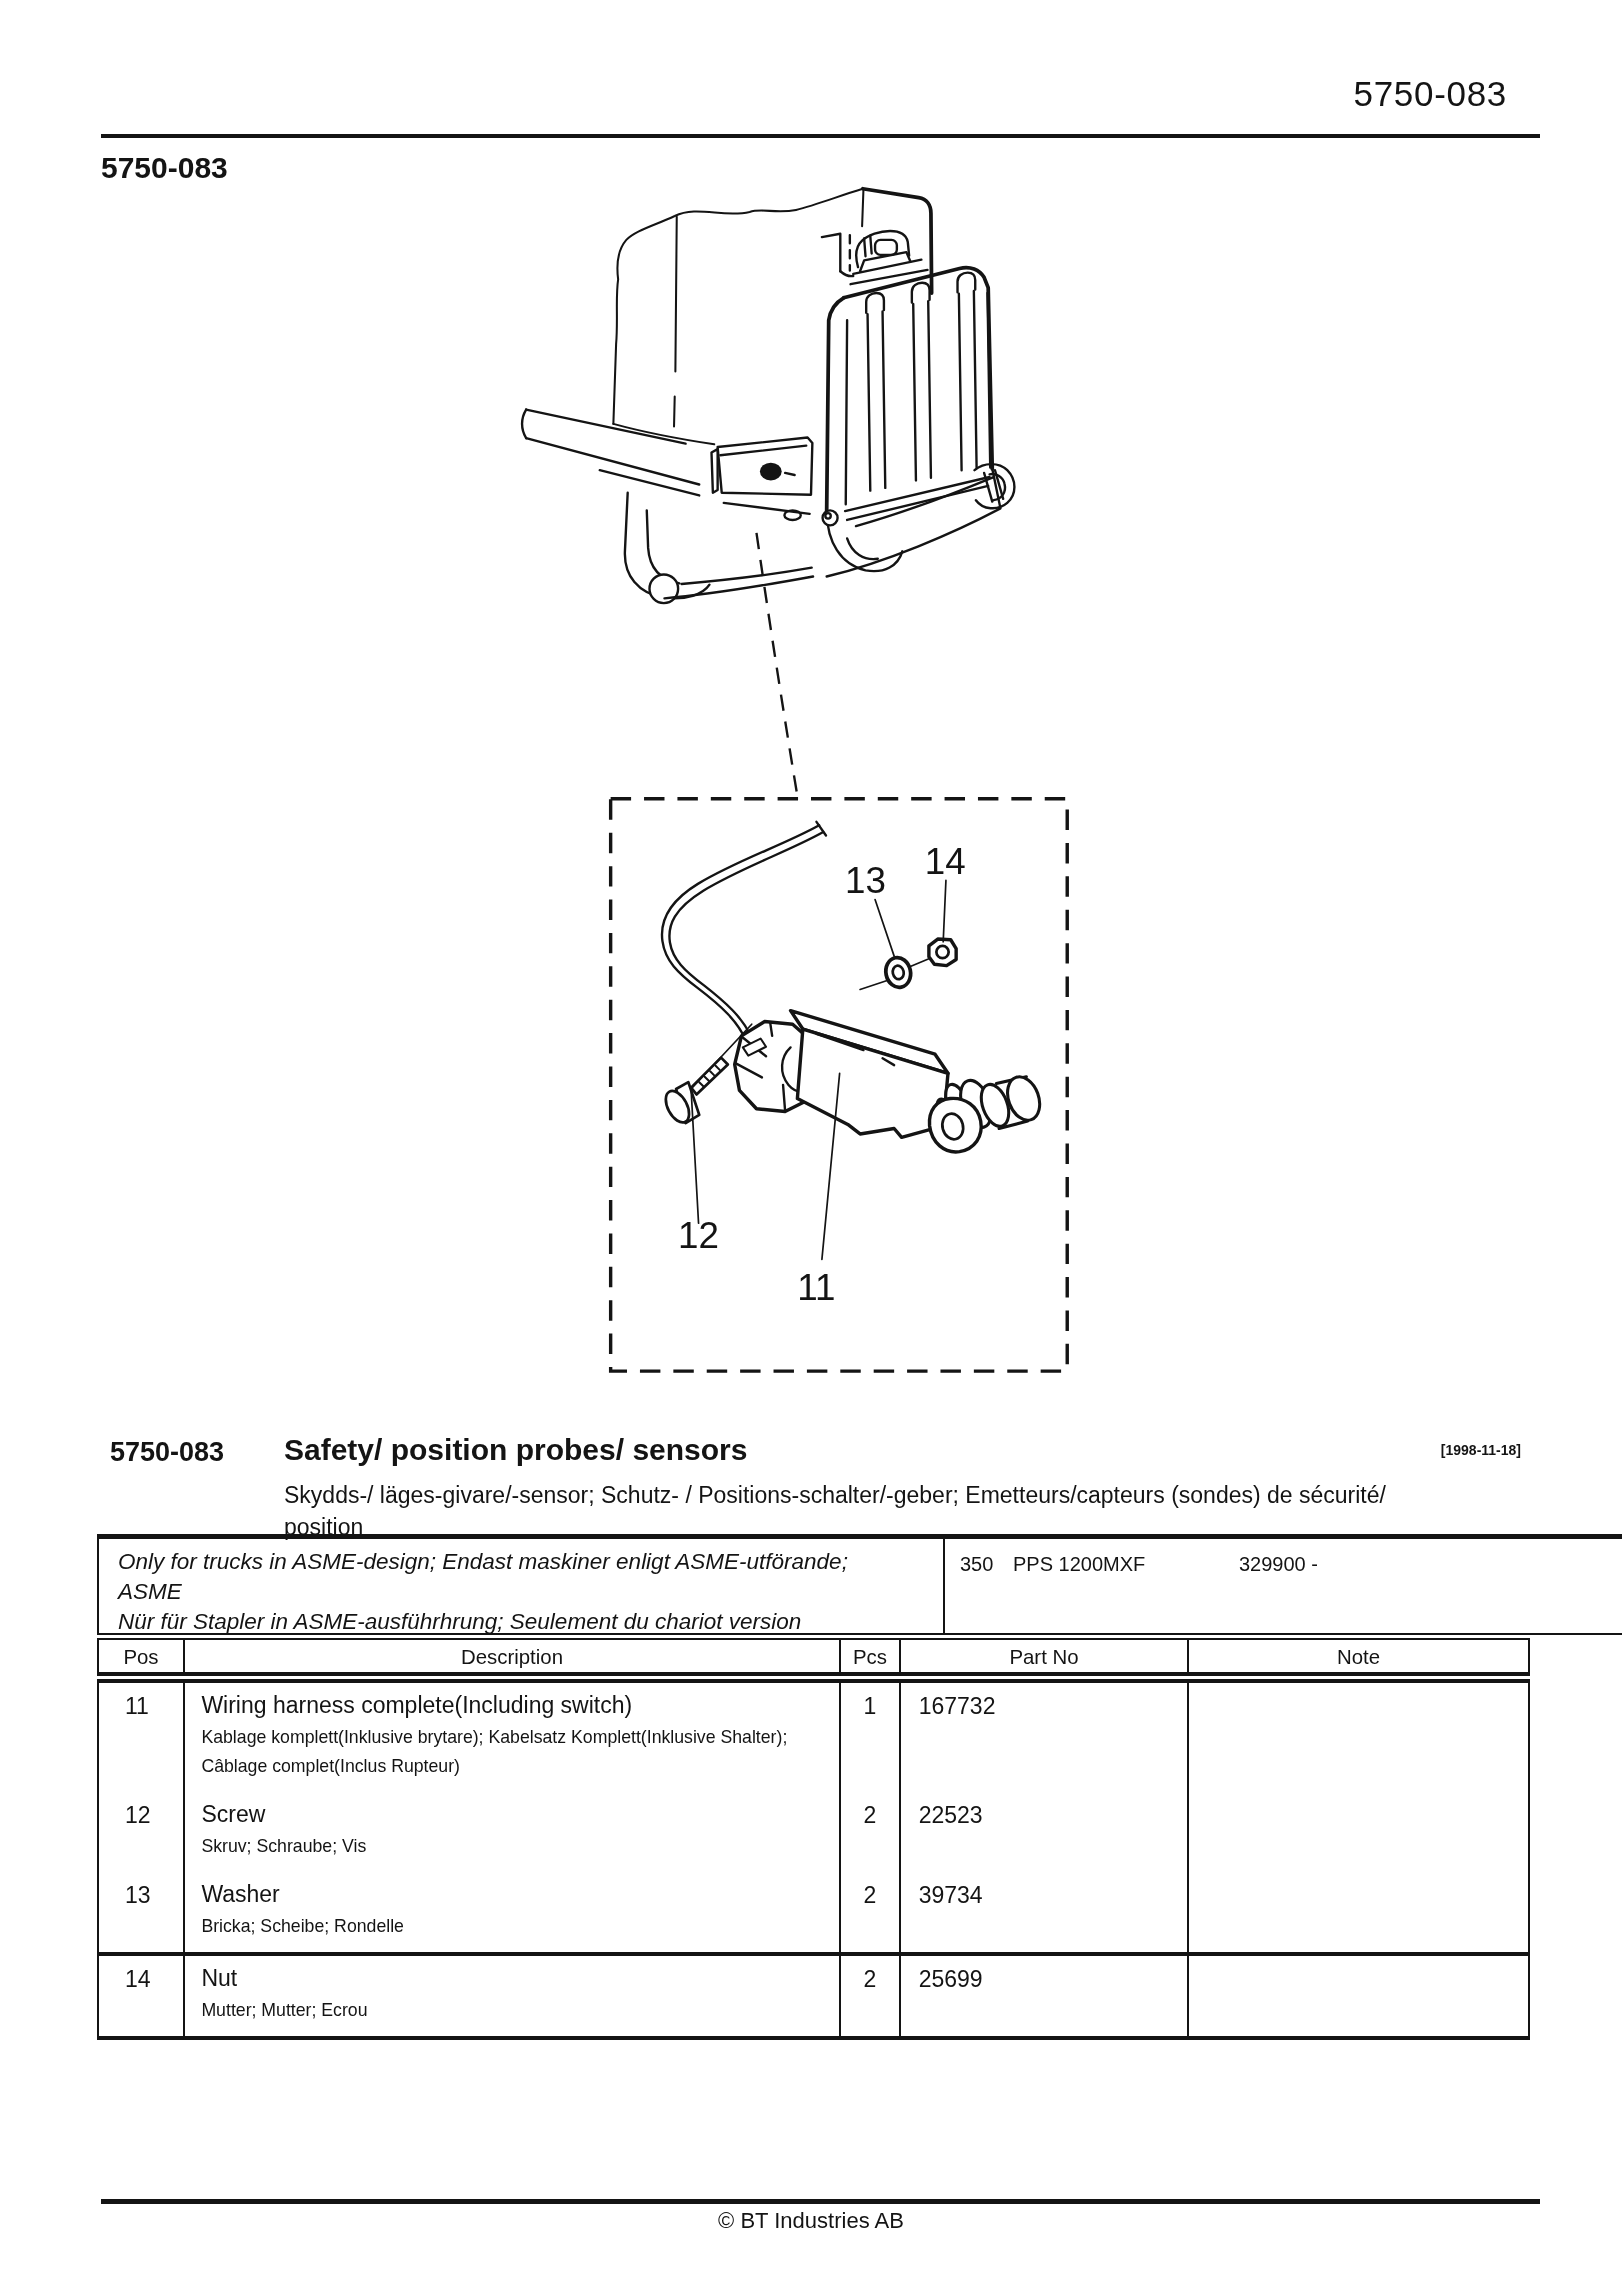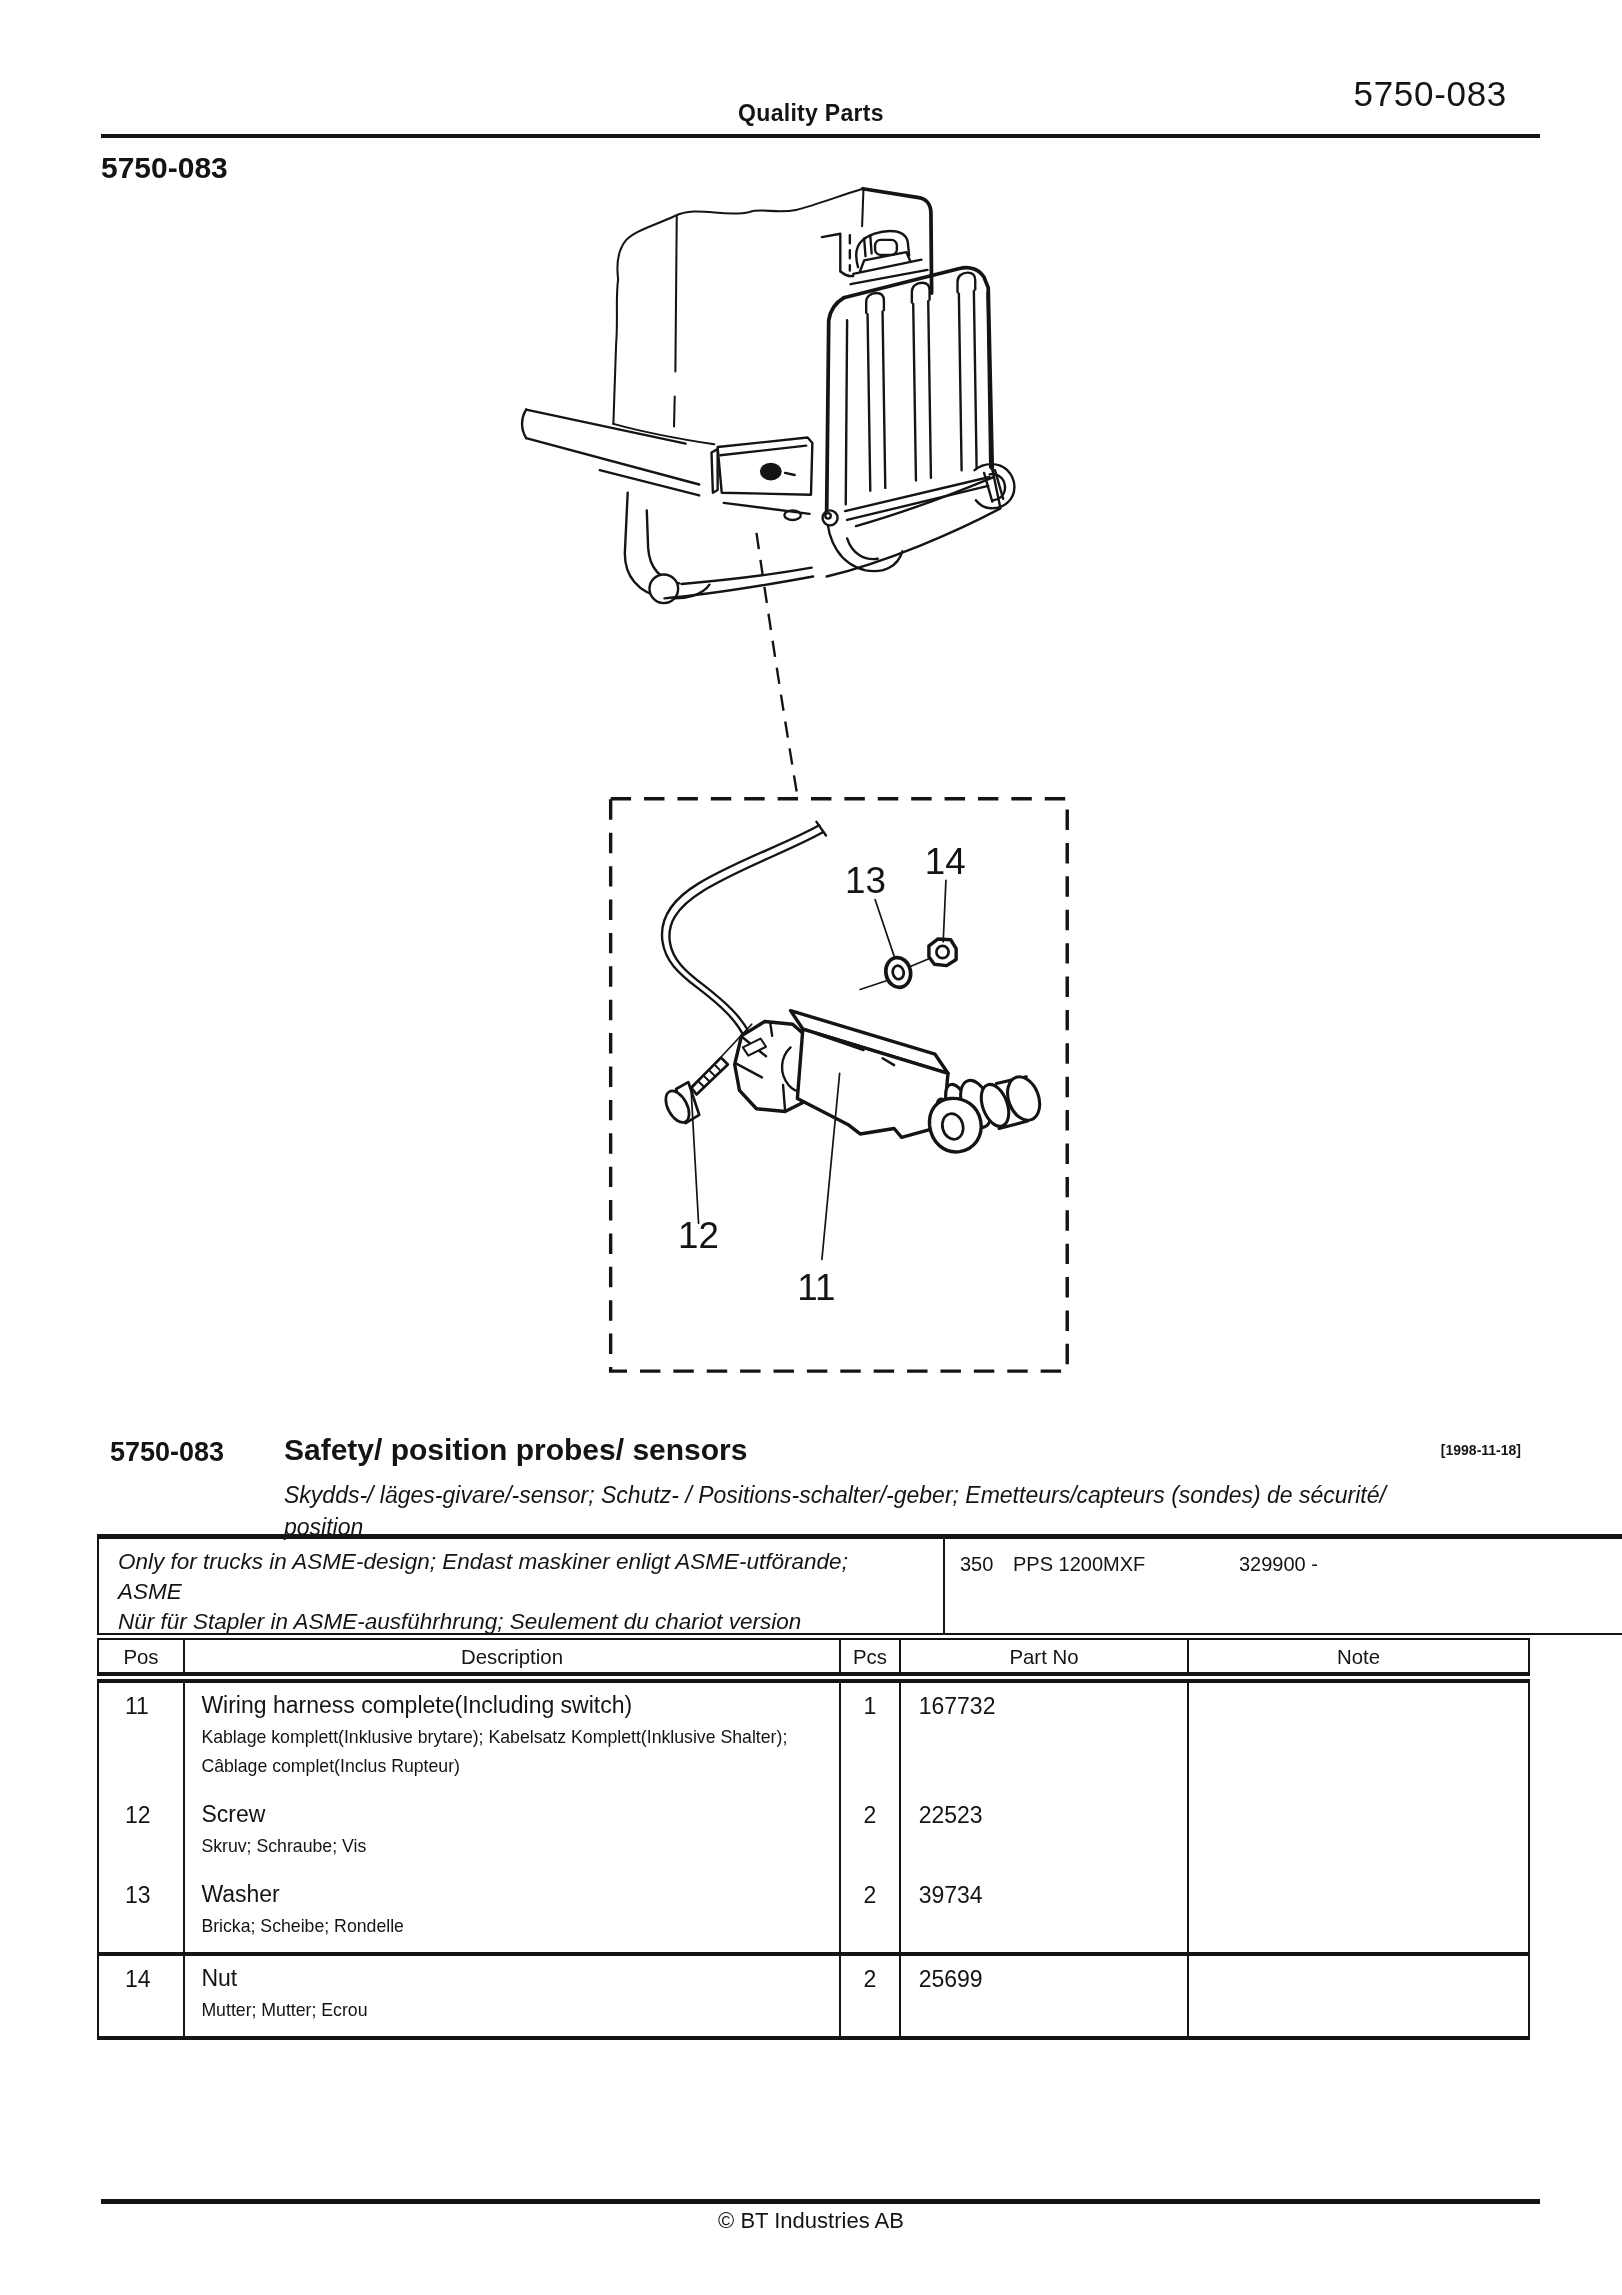--- a/index.html
+++ b/index.html
@@ -76,7 +76,6 @@
 
 <div class="page">
 
-  <div class="abs hdr-title">Quality Parts</div>
   <div class="abs hdr-doc-no">5750-083</div>
   <div class="abs hdr-rule"></div>
   <div class="abs hdr-section-no">5750-083</div>

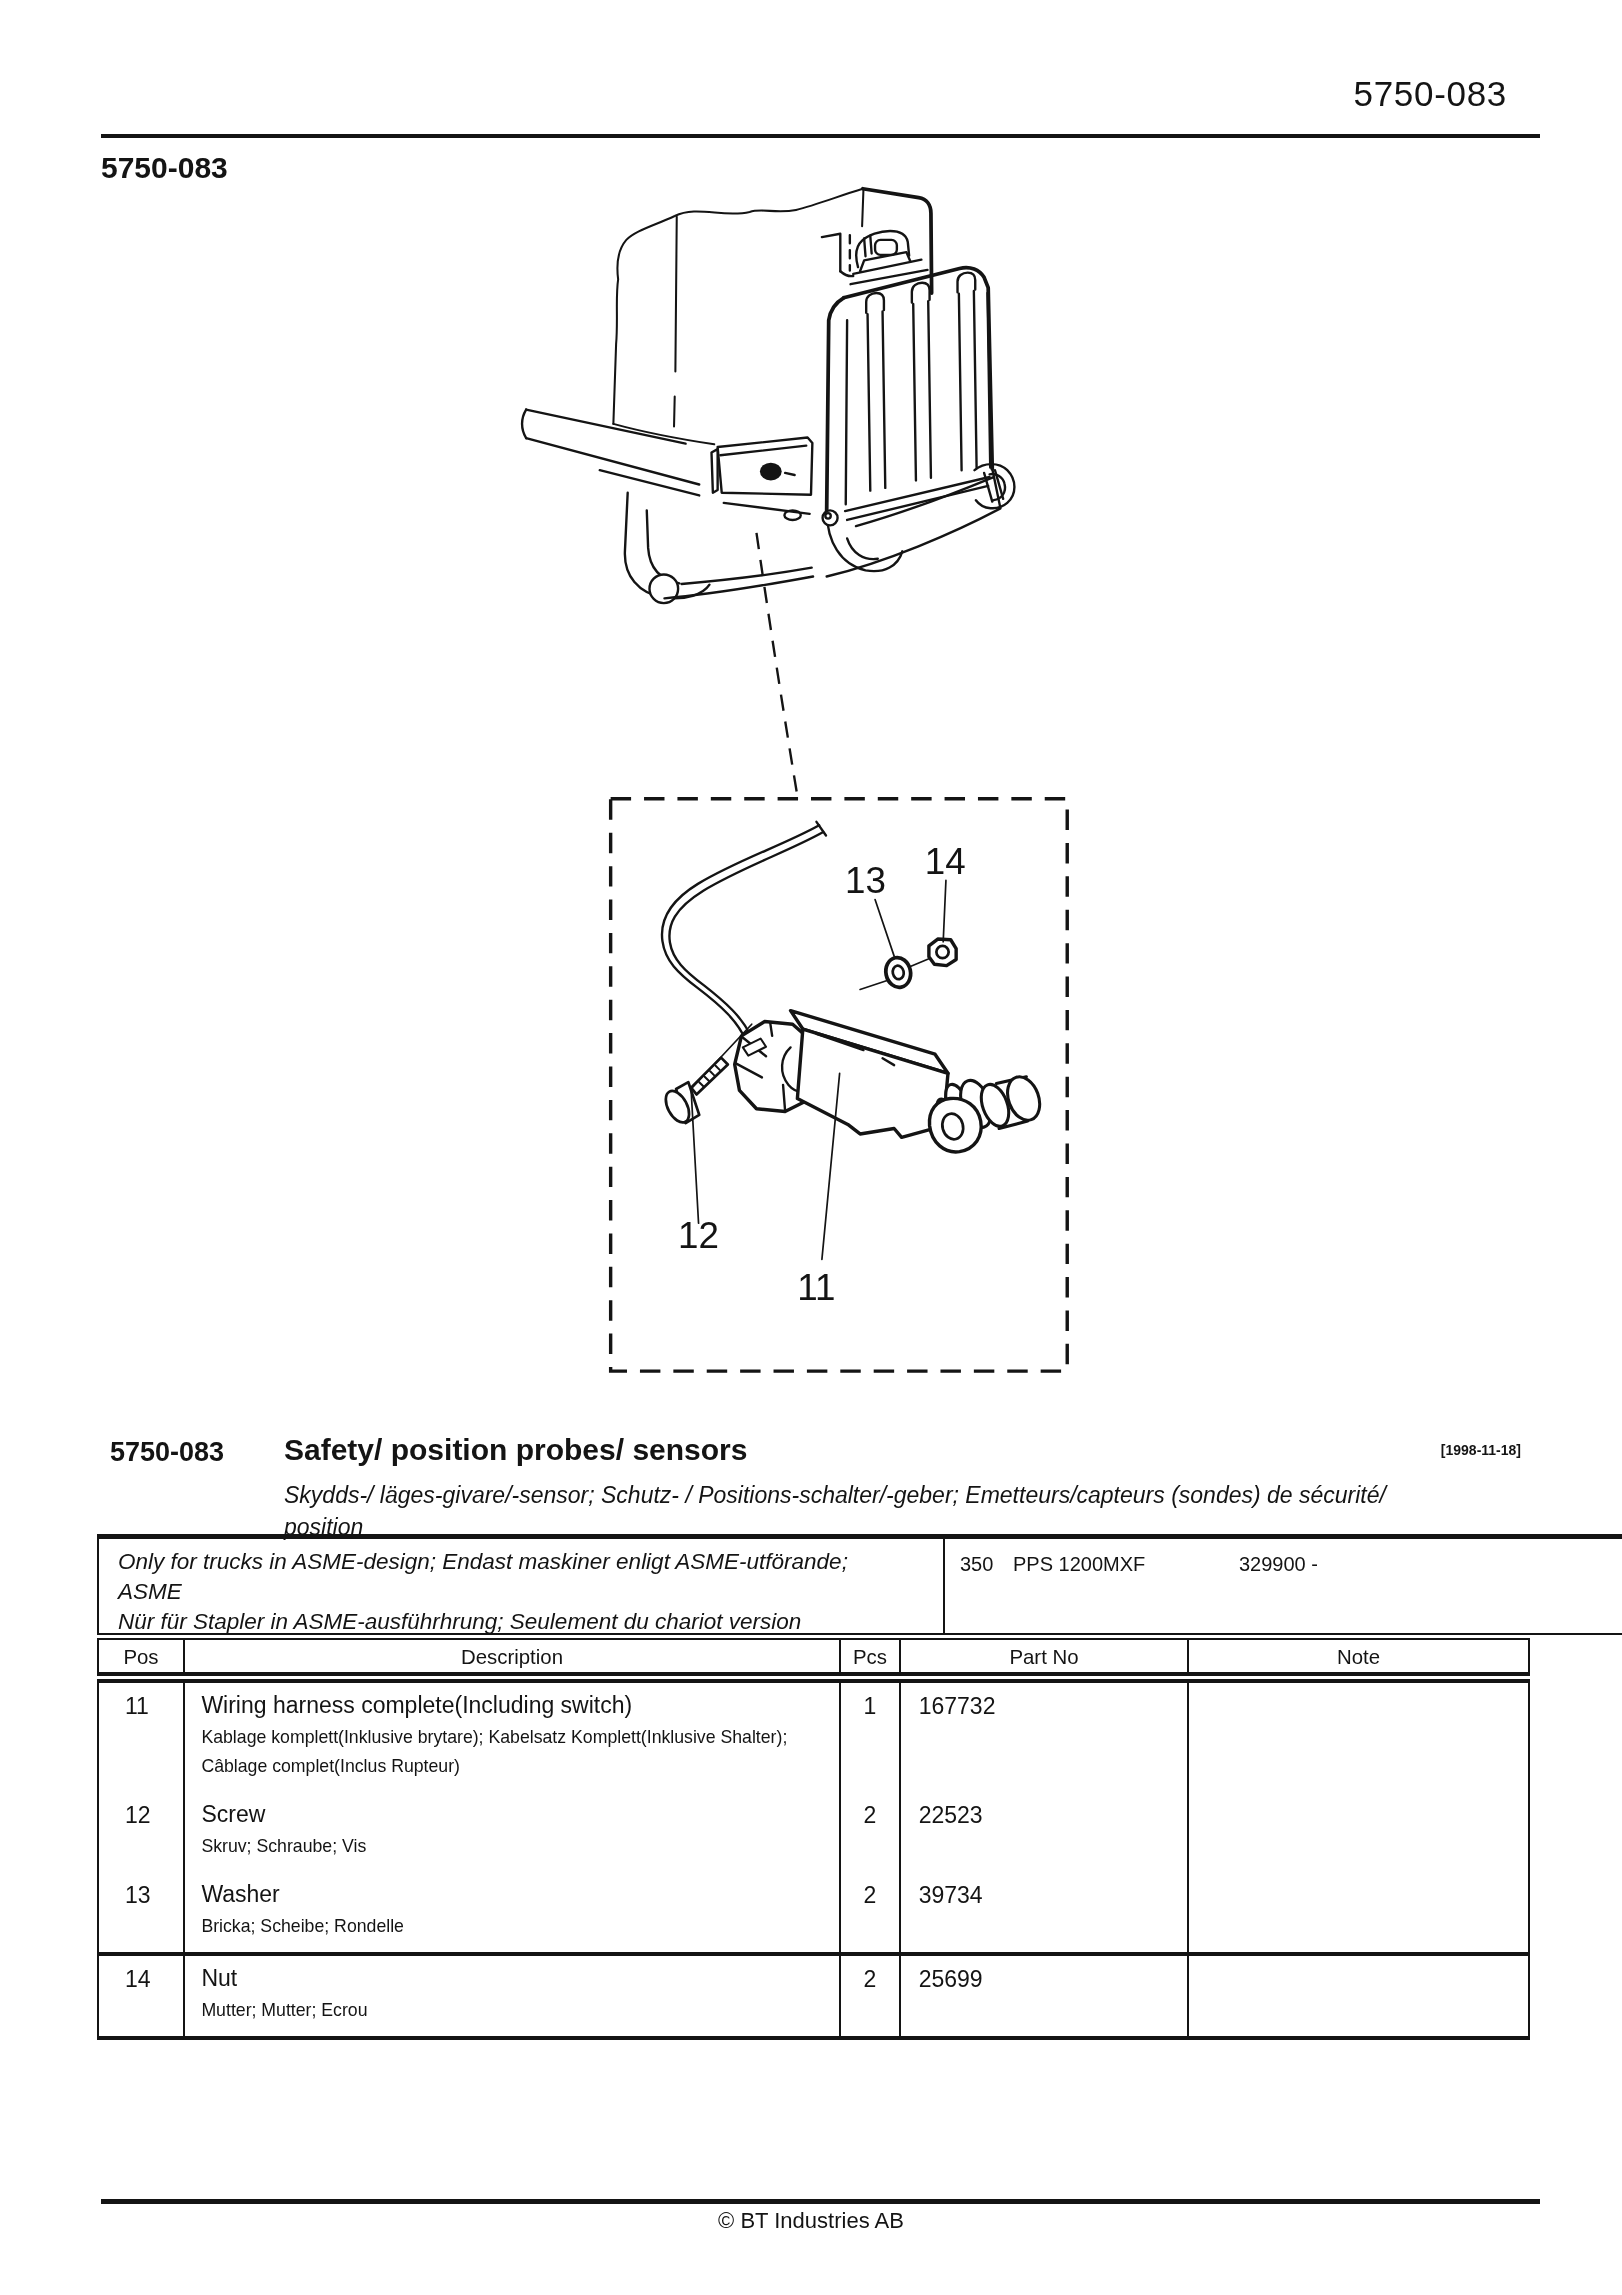--- a/index.html
+++ b/index.html
@@ -23,7 +23,7 @@
   .sec-num   { left:110px; top:1437px; font-size:27px; font-weight:bold; }
   .sec-title { left:284px; top:1433px; font-size:30px; font-weight:bold; }
   .sec-date  { right:101px; top:1442px; font-size:14px; font-weight:bold; }
-  .sec-sub   { left:284px; top:1479px; width:1152px; font-size:23px; line-height:32px;font-style:italic; }
+  .sec-sub   { left:284px; top:1479px; width:1152px; font-size:23px; line-height:32px; }
 
   
   .app-box {

